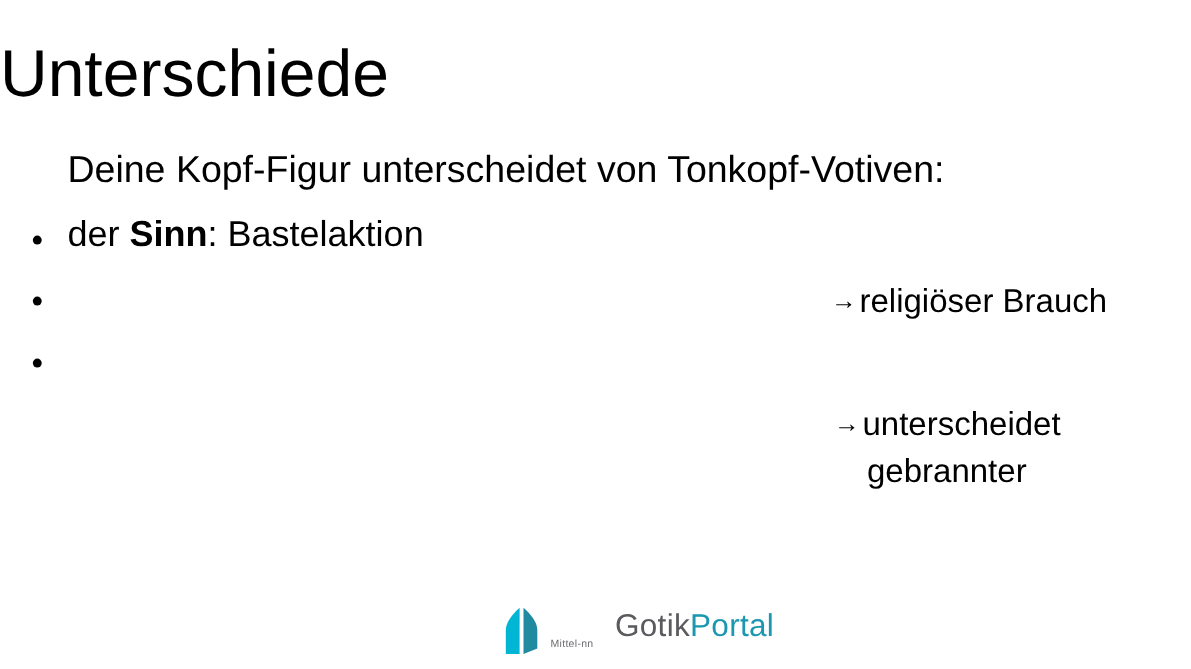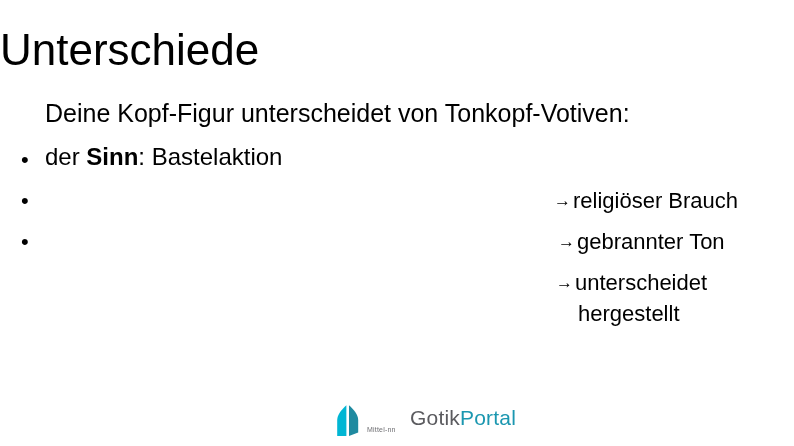--- a/index.html
+++ b/index.html
@@ -168,9 +168,6 @@
 
     <div class="bullet-row">
       <span class="bullet-marker">•</span>
-      <span class="arrow-cell cell-2">
-        <span class="arrow">→</span><span>gebrannter Ton</span>
-      </span>
     </div>
 
     <div class="bullet-row row-last">

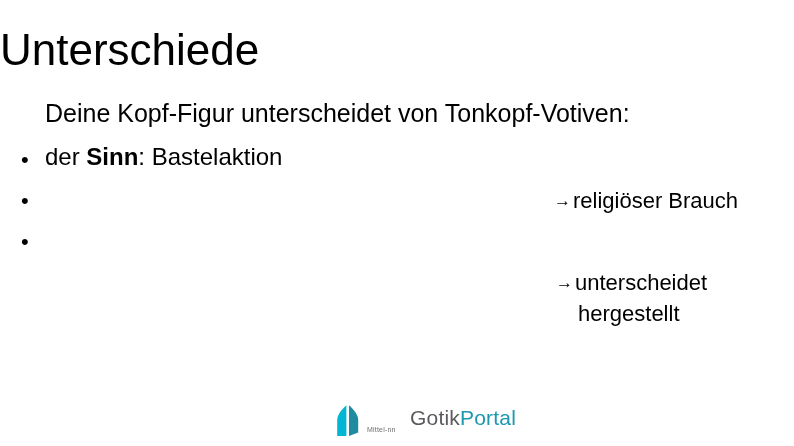--- a/index.html
+++ b/index.html
@@ -174,7 +174,7 @@
       <span class="bullet-marker">•</span>
       <span class="arrow-cell cell-3">
         <span class="arrow">→</span><span>unterscheidet</span>
-        <span class="wrap-line">hergestellt</span>
+        <span class="wrap-line">gebrannter</span>
       </span>
     </div>
 

